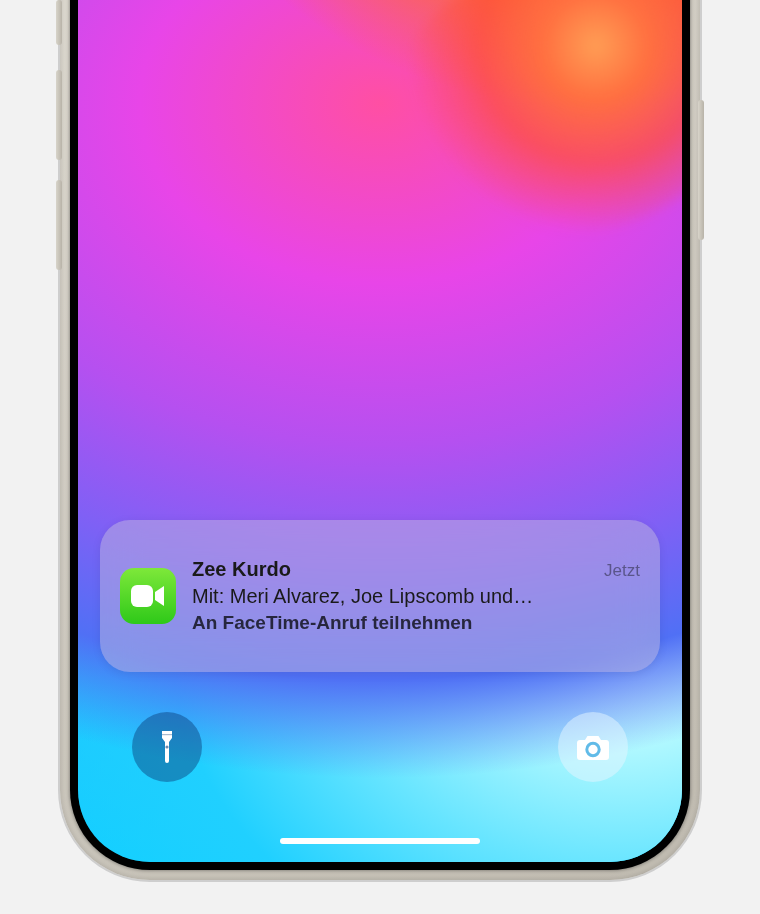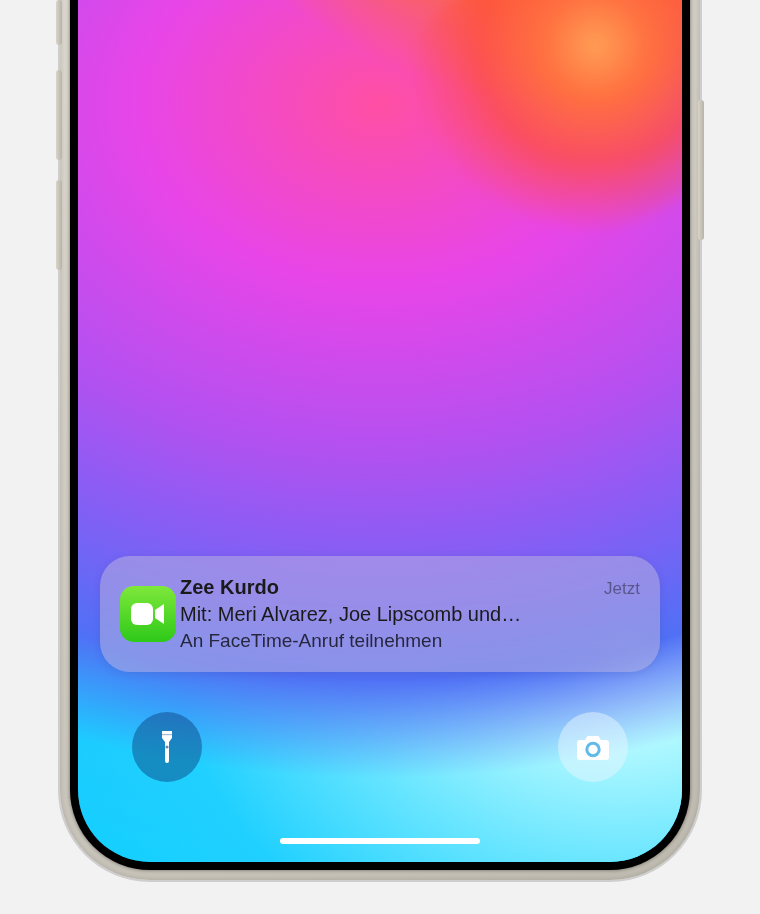--- a/index.html
+++ b/index.html
@@ -64,14 +64,14 @@
       left: 22px;
       right: 22px;
       bottom: 190px;
-      height: 116px;
+      height: 152px;
       border-radius: 30px;
       background: rgba(200, 190, 220, 0.45);
       backdrop-filter: blur(20px);
       display: flex;
       align-items: center;
       padding: 16px 20px;
-      gap: 4px;
+      gap: 16px;
       box-shadow: 0 2px 10px rgba(0,0,0,0.08);
     }
     .notif-icon {

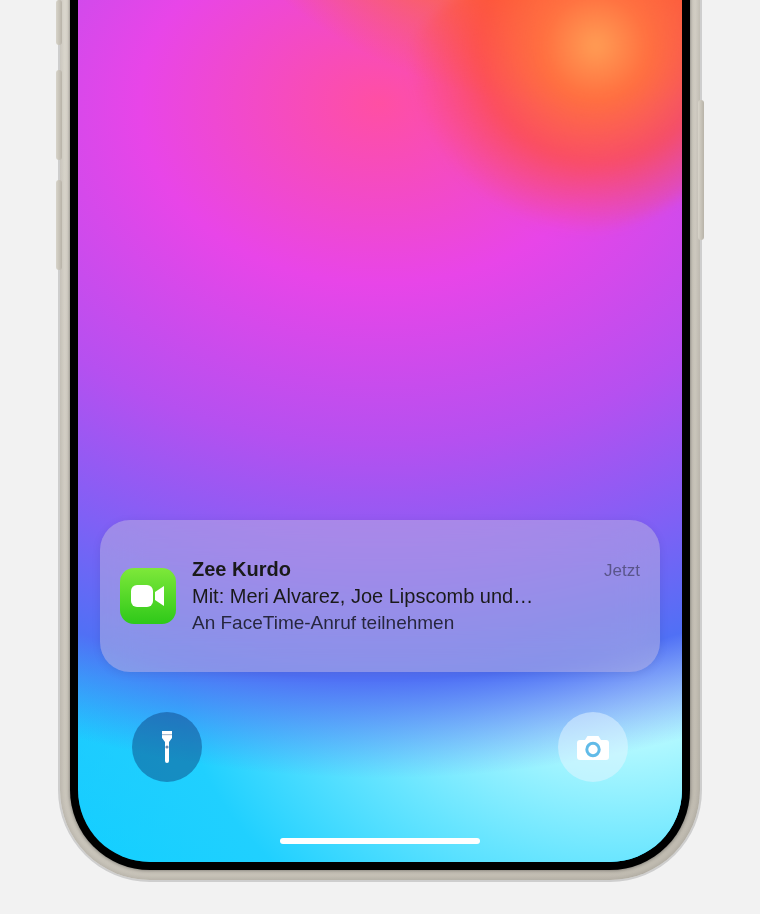--- a/index.html
+++ b/index.html
@@ -120,7 +120,7 @@
     }
     .notif-body {
       font-size: 19px;
-      font-weight: 400;
+      font-weight: 700;
       color: rgba(20,20,30,0.85);
       white-space: nowrap;
       overflow: hidden;

